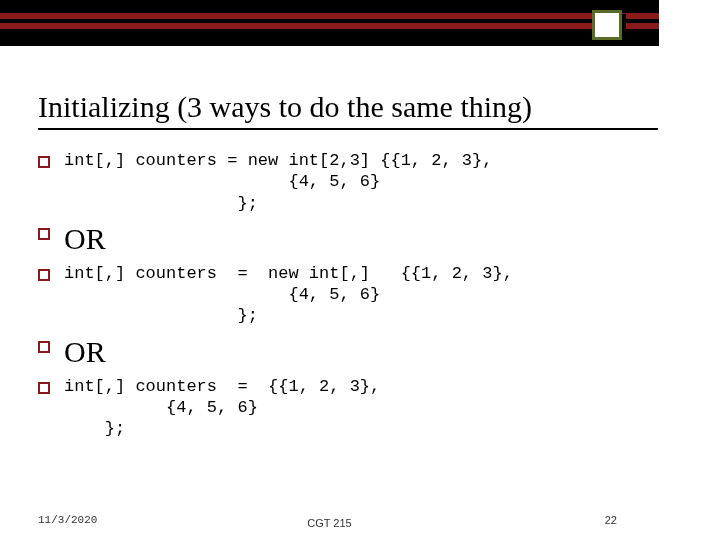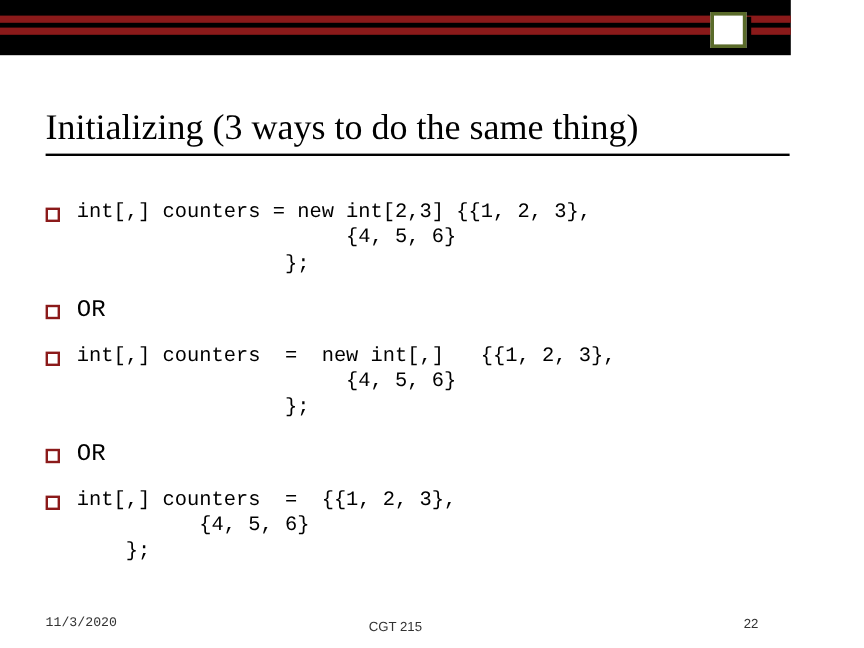--- a/index.html
+++ b/index.html
@@ -70,7 +70,6 @@
     display: flex;
     align-items: flex-start;
     margin-bottom: 8px;
-    margin-top: 17px;
   }
   .bullet {
     width: 12px;

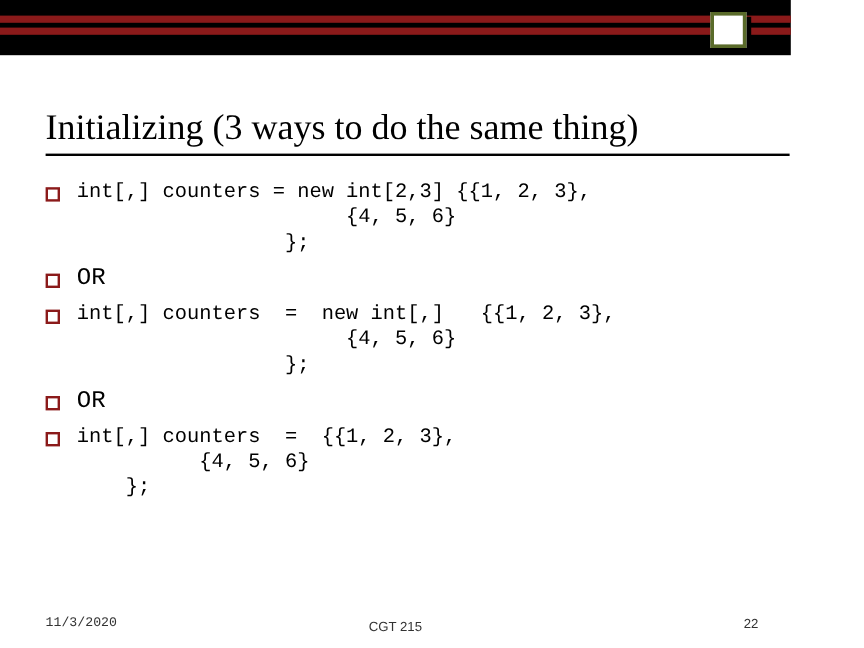--- a/index.html
+++ b/index.html
@@ -87,8 +87,8 @@
     line-height: 1.25;
   }
   .or {
-    font-family: Liberation Mono, monospace;
-    font-size: 20px;
+    font-family: Liberation Serif, serif;
+    font-size: 30px;
     line-height: 1.1;
   }
   .footer {

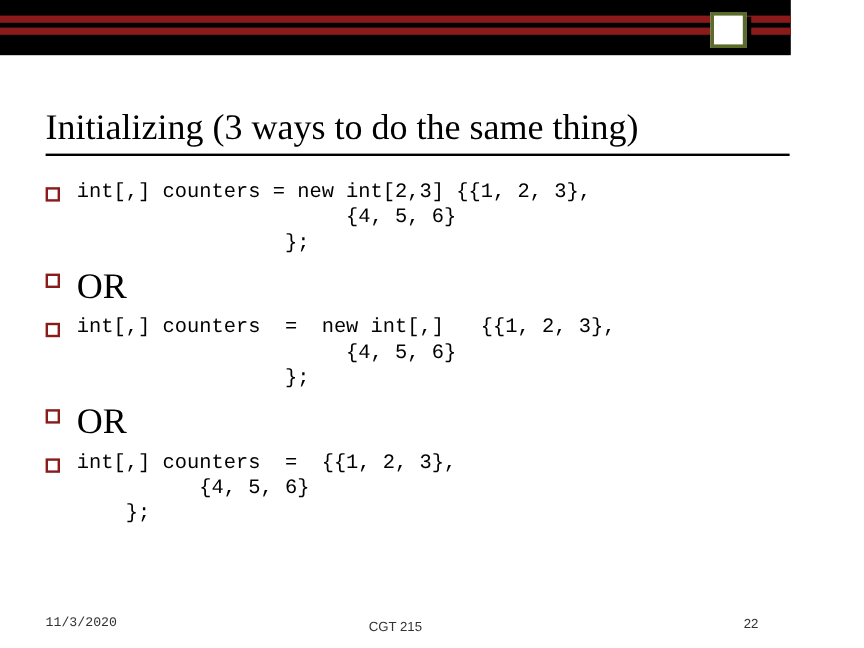--- a/index.html
+++ b/index.html
@@ -116,7 +116,7 @@
   }
   .footer .pagenum {
     position: absolute;
-    right: 27px;
+    right: 42px;
     bottom: 4px;
   }
 </style>

